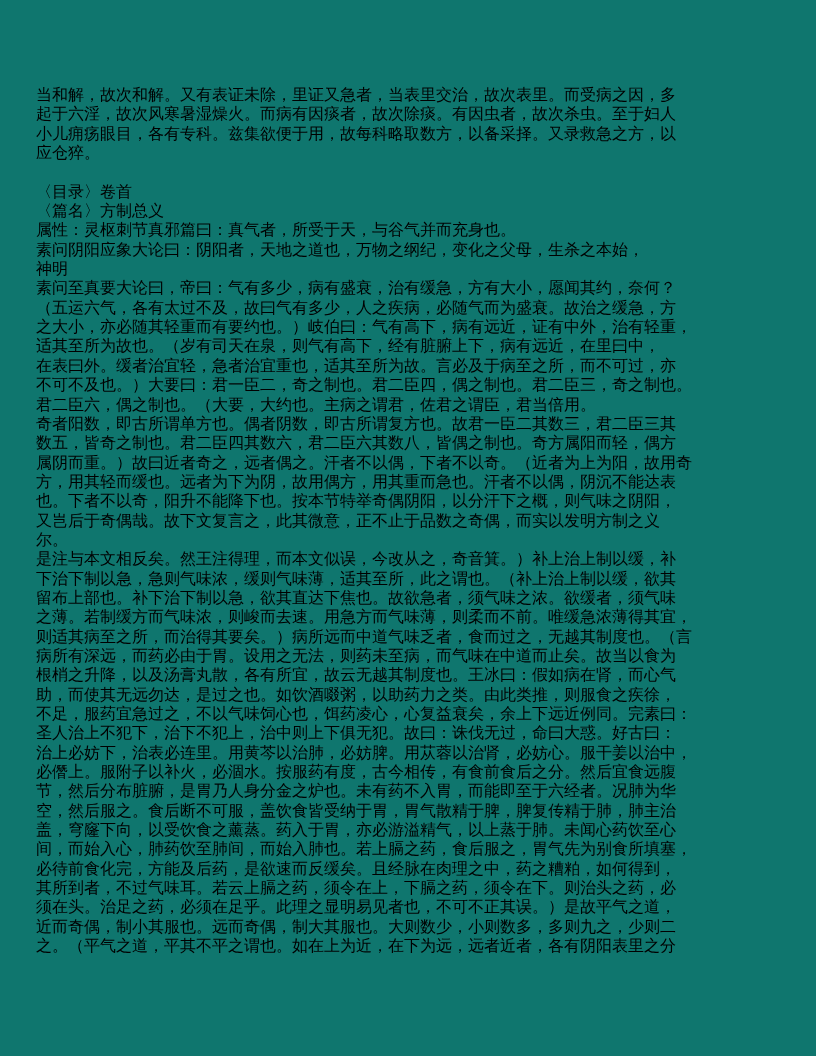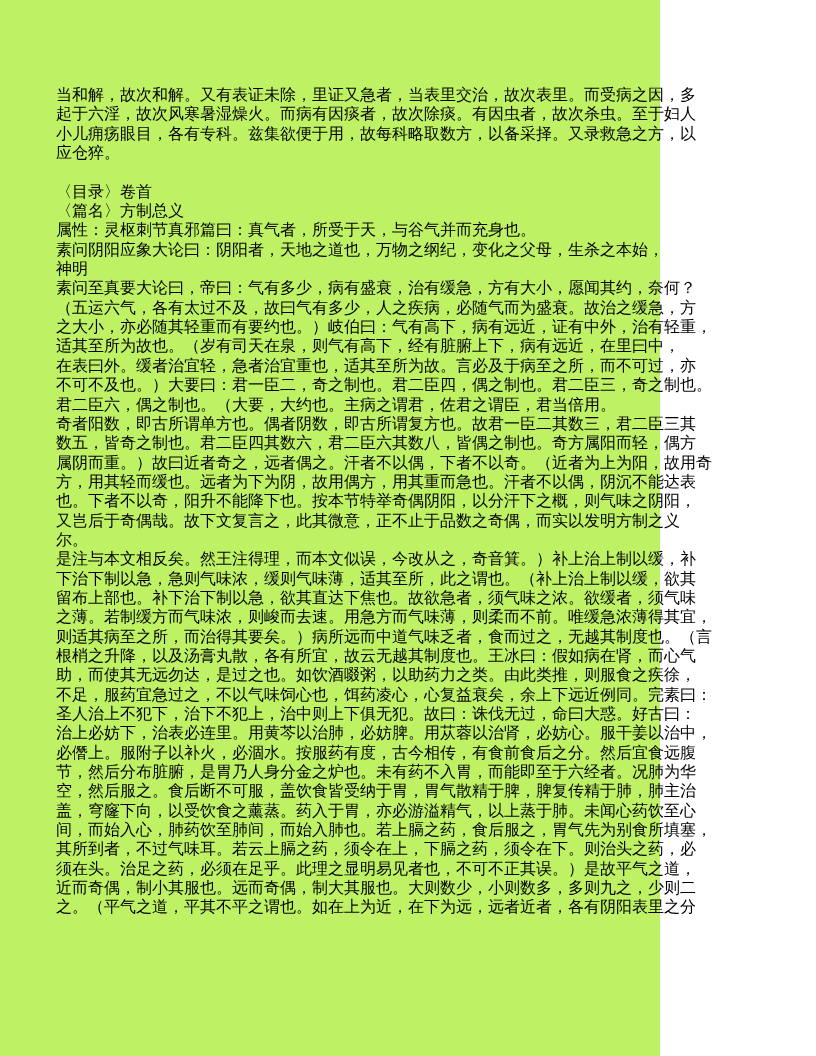--- a/index.html
+++ b/index.html
@@ -14,10 +14,10 @@
   }
   .page {
     box-sizing: border-box;
-    width: 660px;
+    width: 816px;
     height: 1056px;
-    padding: 85px 88px 60px 56px;
-    background: #bef264;
+    padding: 85px 88px 60px 36px;
+    background: #0f766e;
   }
   .text-block {
     font-family: "Liberation Serif", "DejaVu Serif", serif;

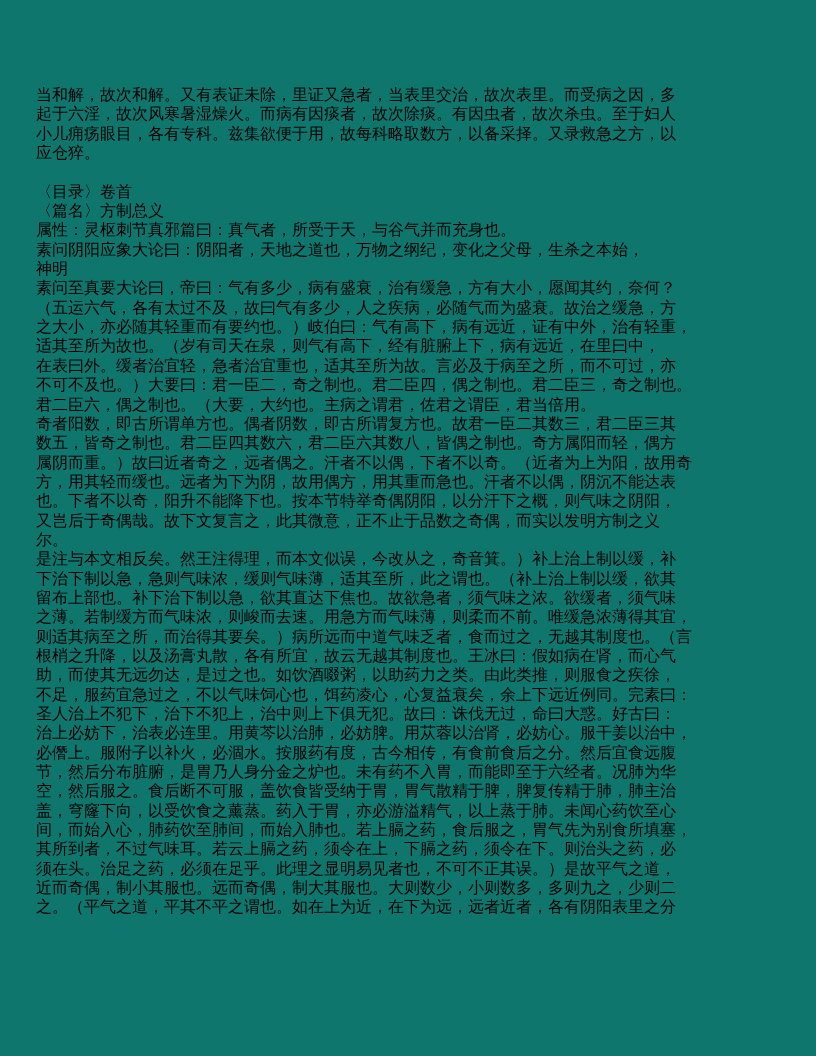--- a/index.html
+++ b/index.html
@@ -65,6 +65,7 @@
       <div class="line">留布上部也。补下治下制以急，欲其直达下焦也。故欲急者，须气味之浓。欲缓者，须气味</div>
       <div class="line">之薄。若制缓方而气味浓，则峻而去速。用急方而气味薄，则柔而不前。唯缓急浓薄得其宜，</div>
       <div class="line">则适其病至之所，而治得其要矣。）病所远而中道气味乏者，食而过之，无越其制度也。（言</div>
+      <div class="line">病所有深远，而药必由于胃。设用之无法，则药未至病，而气味在中道而止矣。故当以食为</div>
       <div class="line">根梢之升降，以及汤膏丸散，各有所宜，故云无越其制度也。王冰曰：假如病在肾，而心气</div>
       <div class="line">助，而使其无远勿达，是过之也。如饮酒啜粥，以助药力之类。由此类推，则服食之疾徐，</div>
       <div class="line">不足，服药宜急过之，不以气味饲心也，饵药凌心，心复益衰矣，余上下远近例同。完素曰：</div>

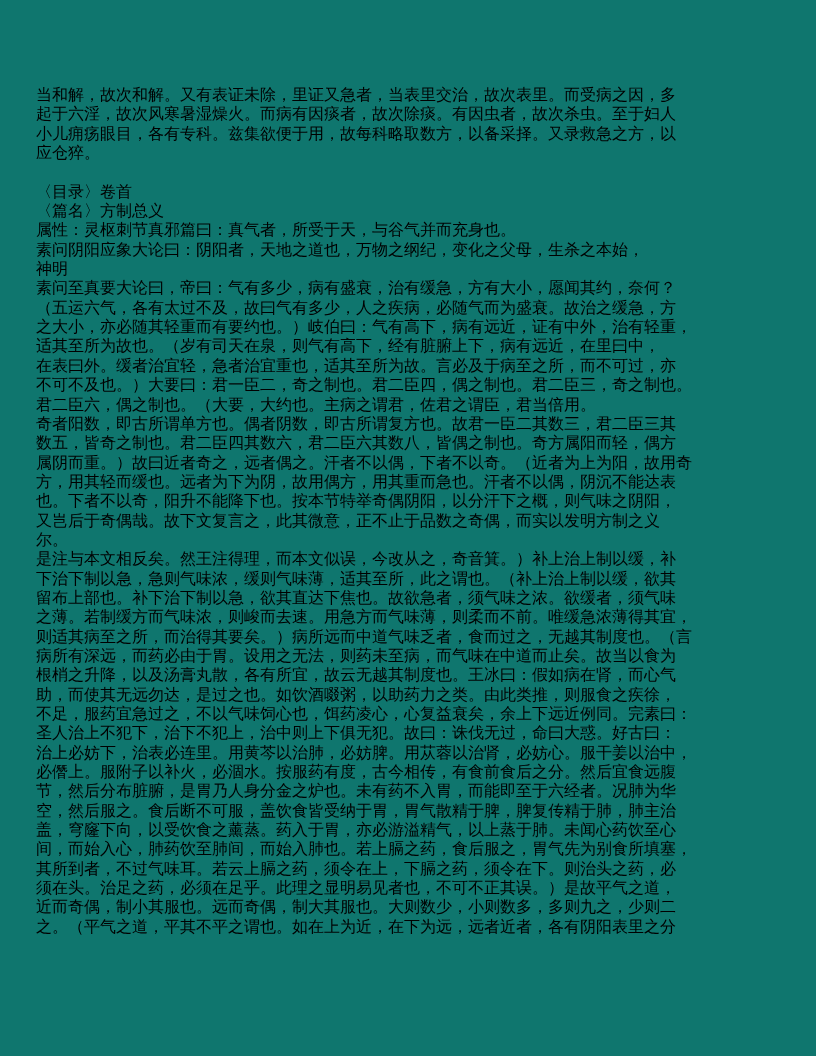--- a/index.html
+++ b/index.html
@@ -76,6 +76,7 @@
       <div class="line">空，然后服之。食后断不可服，盖饮食皆受纳于胃，胃气散精于脾，脾复传精于肺，肺主治</div>
       <div class="line">盖，穹窿下向，以受饮食之薰蒸。药入于胃，亦必游溢精气，以上蒸于肺。未闻心药饮至心</div>
       <div class="line">间，而始入心，肺药饮至肺间，而始入肺也。若上膈之药，食后服之，胃气先为别食所填塞，</div>
+      <div class="line">必待前食化完，方能及后药，是欲速而反缓矣。且经脉在肉理之中，药之糟粕，如何得到，</div>
       <div class="line">其所到者，不过气味耳。若云上膈之药，须令在上，下膈之药，须令在下。则治头之药，必</div>
       <div class="line">须在头。治足之药，必须在足乎。此理之显明易见者也，不可不正其误。）是故平气之道，</div>
       <div class="line">近而奇偶，制小其服也。远而奇偶，制大其服也。大则数少，小则数多，多则九之，少则二</div>

